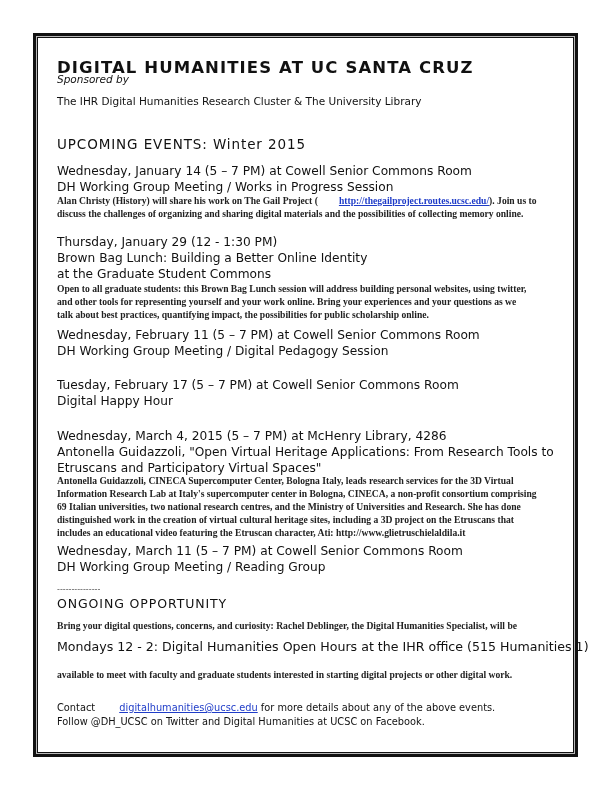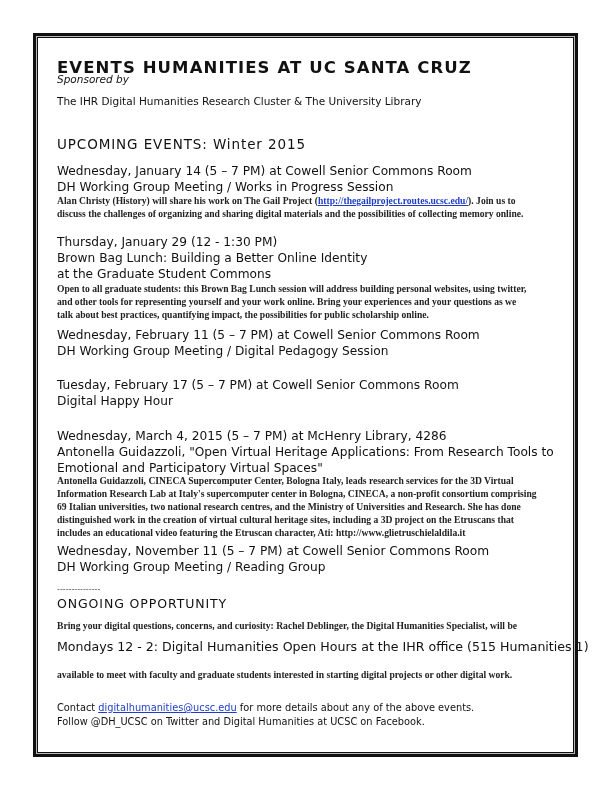--- a/index.html
+++ b/index.html
@@ -36,7 +36,7 @@
   <div class="frame-inner"></div>
 </div>
 
-<div class="t sans title" style="top:58px;">EVENTS HUMANITIES AT UC SANTA CRUZ</div>
+<div class="t sans title" style="top:58px;">DIGITAL HUMANITIES AT UC SANTA CRUZ</div>
 <div class="t sans sponsor" style="top:73px;">Sponsored by</div>
 <div class="t sans sponsor-line" style="top:95px;">The IHR Digital Humanities Research Cluster &amp; The University Library</div>
 

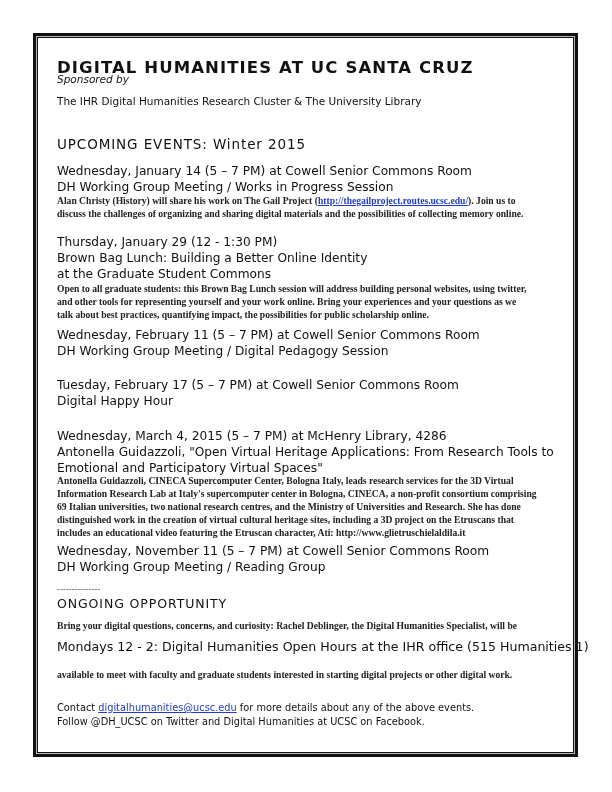--- a/index.html
+++ b/index.html
@@ -25,7 +25,7 @@
   .ev { font-size: 12.2px; }
   .evb { font-size: 12.2px; }
   .body { font-size: 9.6px; line-height: 13px; color: #222222; }
-  .link { color: #1f3cc8; text-decoration: underline; }
+  .link { color: #1f3cc8; text-decoration: underline; padding-left: 21px; }
   .divider { font-size: 8px; color: #555555; letter-spacing: 0px; }
   .footer { font-size: 9.8px; line-height: 14px; text-align: center; }
 </style>

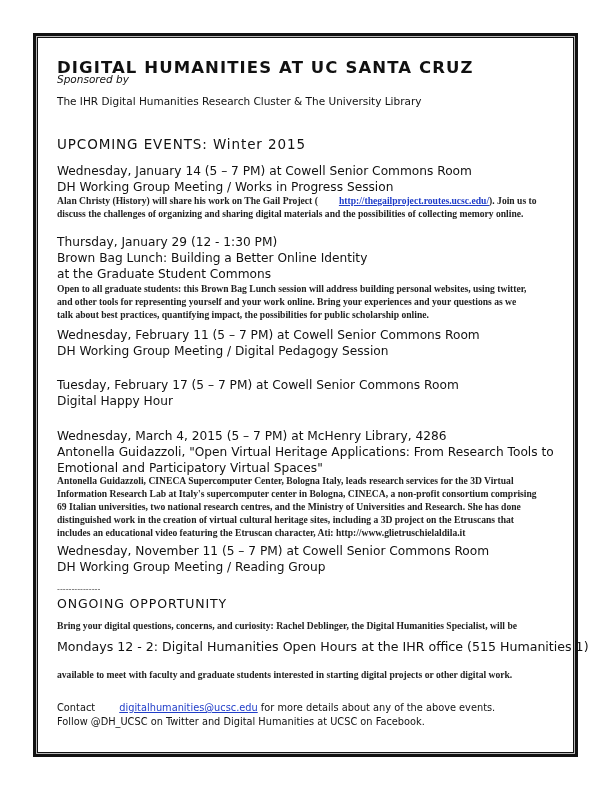--- a/index.html
+++ b/index.html
@@ -62,7 +62,7 @@
 
 <div class="t sans ev" style="top:429px;">Wednesday, March 4, 2015 (5 – 7 PM) at McHenry Library, 4286</div>
 <div class="t sans evb" style="top:445px;">Antonella Guidazzoli, "Open Virtual Heritage Applications: From Research Tools to</div>
-<div class="t sans evb" style="top:461px;">Emotional and Participatory Virtual Spaces"</div>
+<div class="t sans evb" style="top:461px;">Etruscans and Participatory Virtual Spaces"</div>
 <div class="t serif body" style="top:474px;">Antonella Guidazzoli, CINECA Supercomputer Center, Bologna Italy, leads research services for the 3D Virtual</div>
 <div class="t serif body" style="top:487px;">Information Research Lab at Italy's supercomputer center in Bologna, CINECA, a non-profit consortium comprising</div>
 <div class="t serif body" style="top:500px;">69 Italian universities, two national research centres, and the Ministry of Universities and Research. She has done</div>

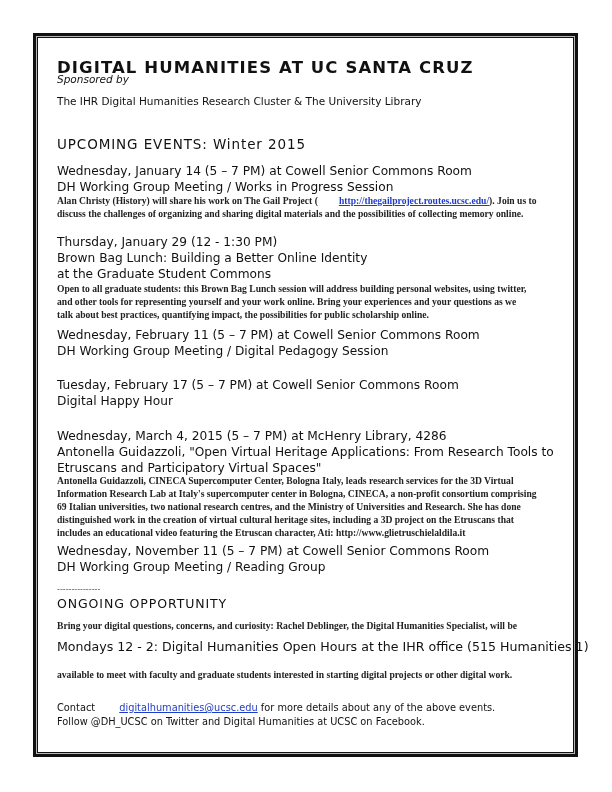--- a/index.html
+++ b/index.html
@@ -69,7 +69,7 @@
 <div class="t serif body" style="top:513px;">distinguished work in the creation of virtual cultural heritage sites, including a 3D  project on the Etruscans that</div>
 <div class="t serif body" style="top:526px;">includes an educational video featuring the Etruscan character, Ati: http://www.glietruschielaldila.it</div>
 
-<div class="t sans ev" style="top:544px;">Wednesday, November 11 (5 – 7 PM) at Cowell Senior Commons Room</div>
+<div class="t sans ev" style="top:544px;">Wednesday, March 11 (5 – 7 PM) at Cowell Senior Commons Room</div>
 <div class="t sans evb" style="top:560px;">DH Working Group Meeting / Reading Group</div>
 
 <div class="t sans divider" style="top:585px;">---------------</div>

